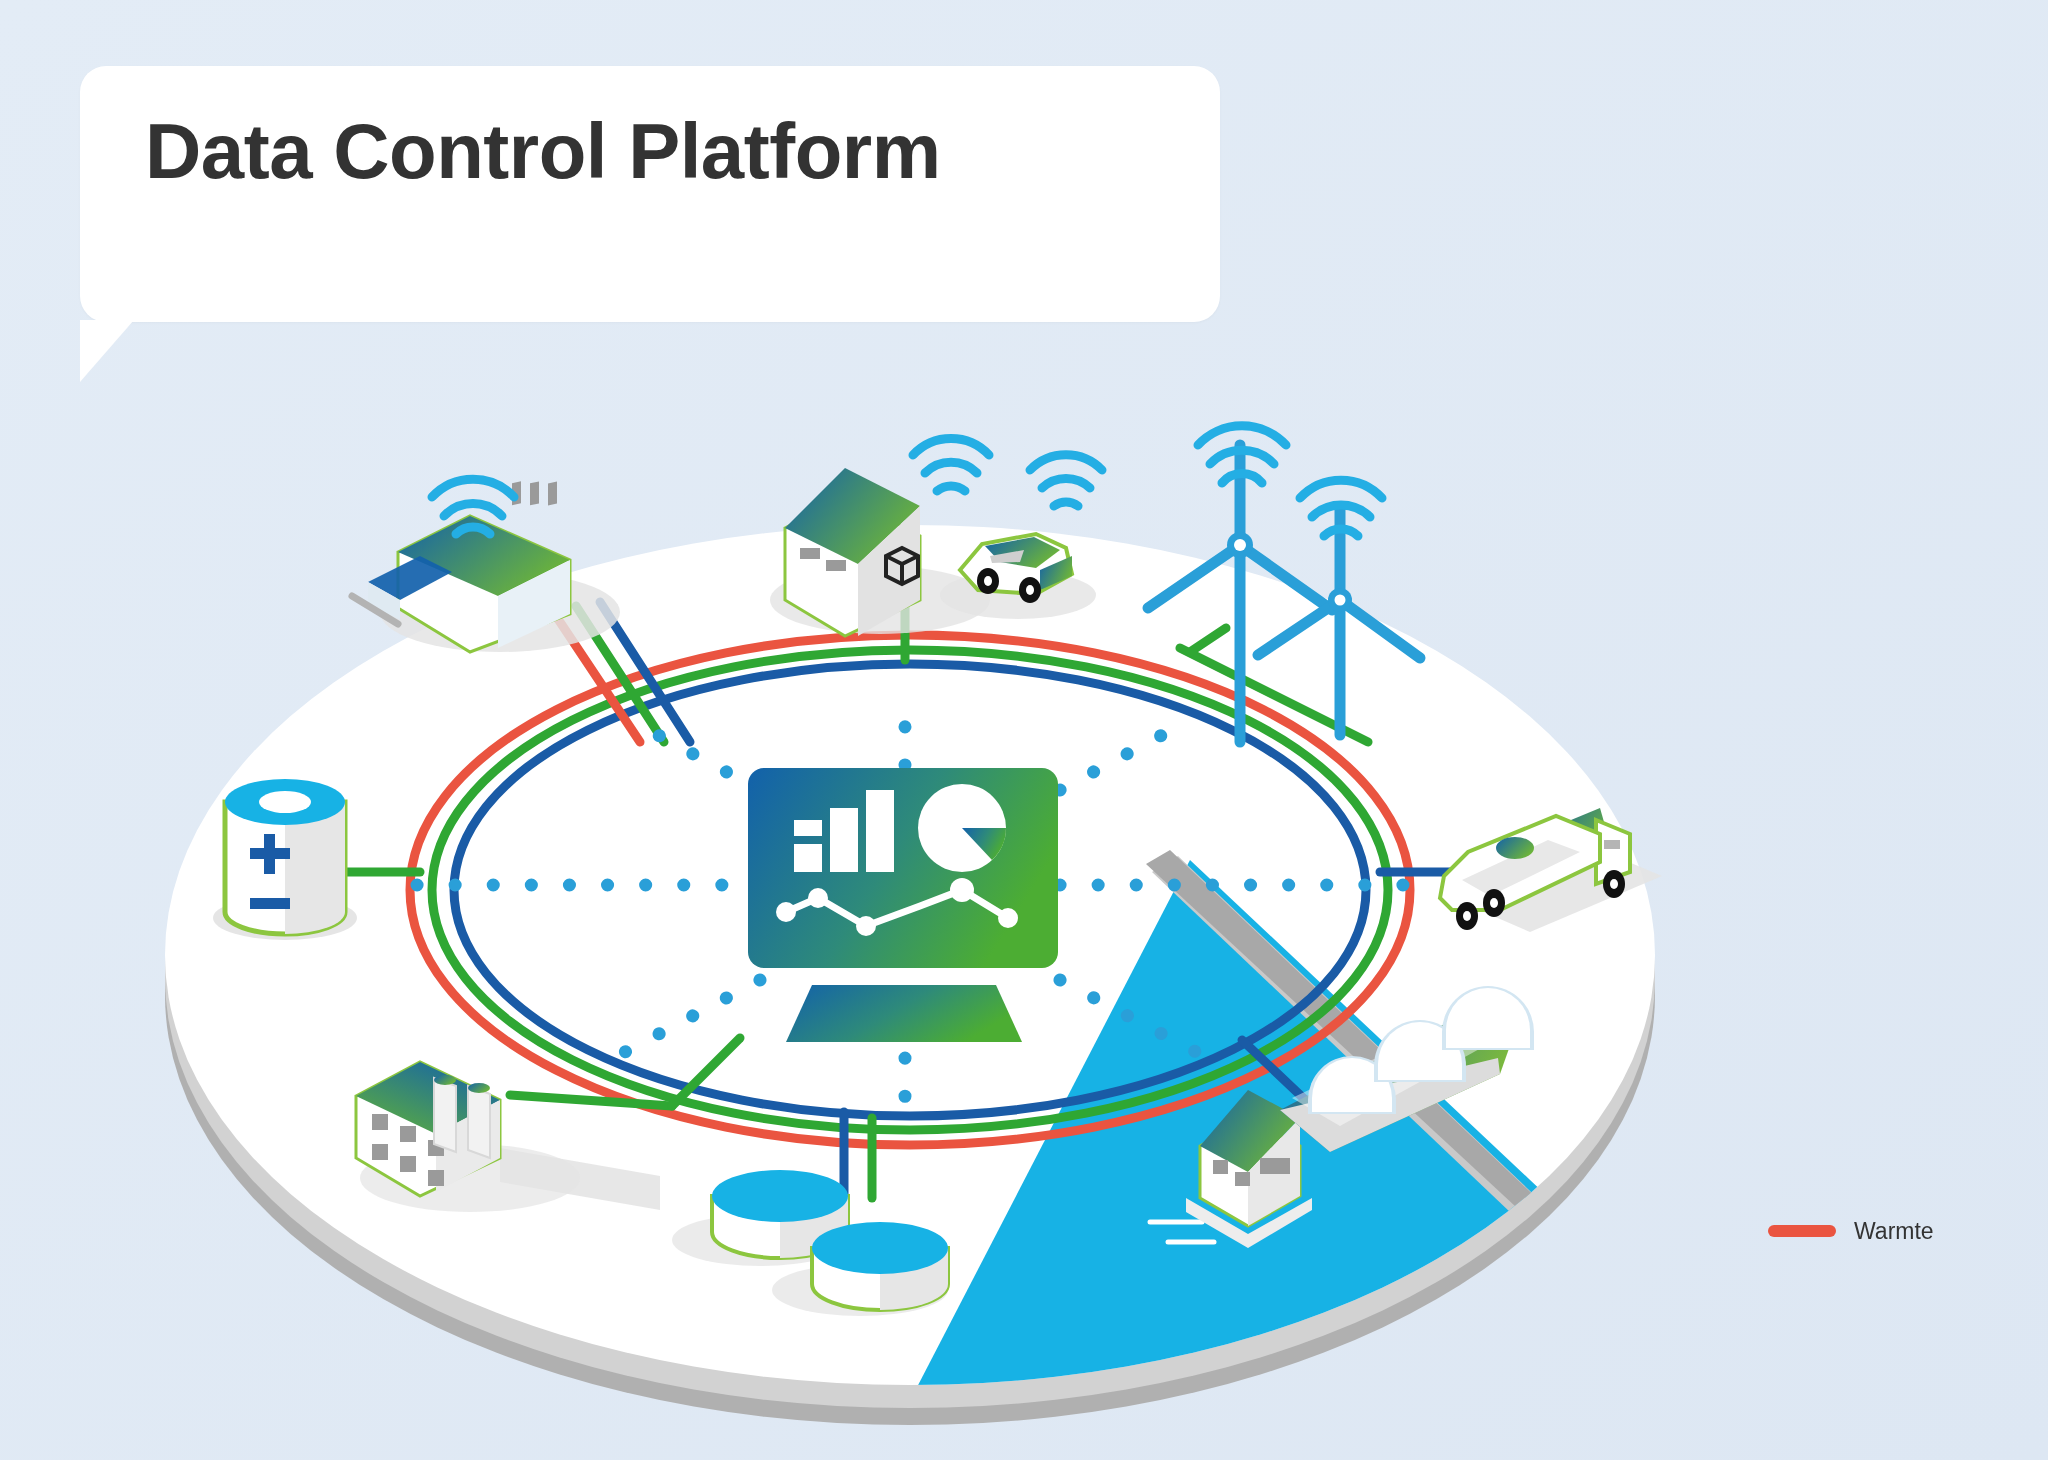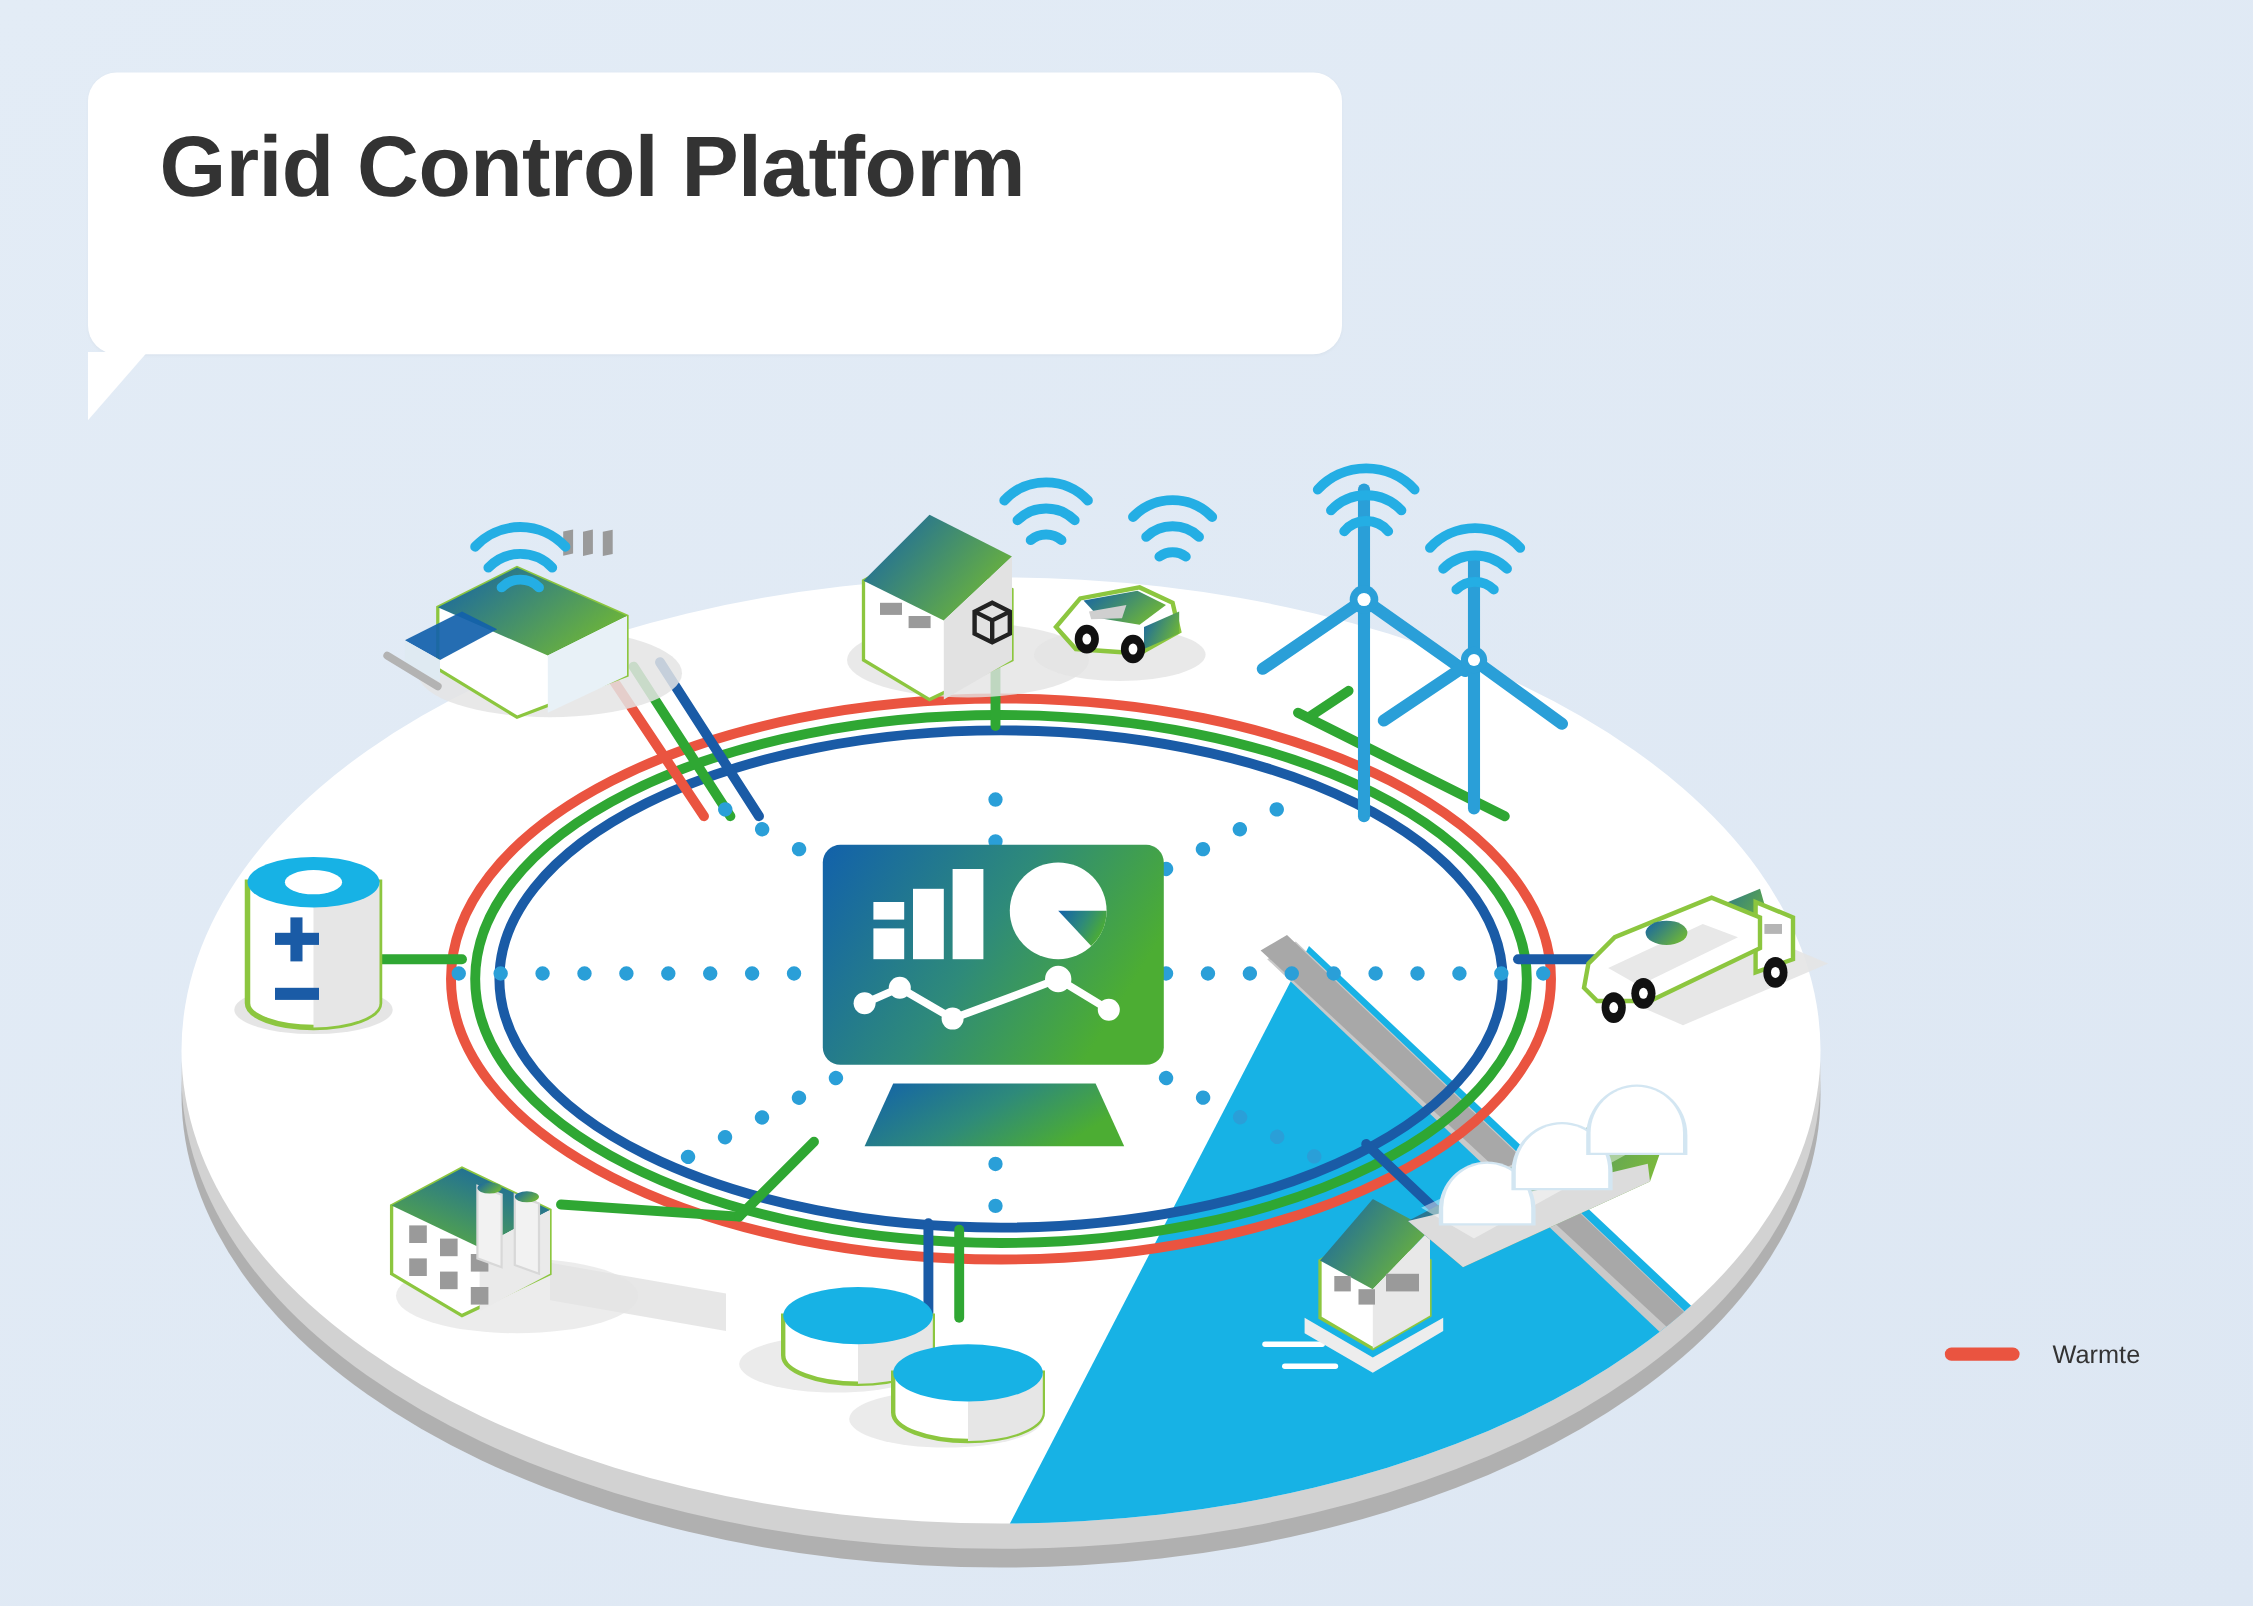--- a/index.html
+++ b/index.html
@@ -359,7 +359,7 @@
 
   <div class="title-card"></div>
   <div class="title-tail"></div>
-  <div class="title-main">Grid Control Platform</div>
+  <div class="title-main">Data Control Platform</div>
 
   <div class="legend">
     <div class="legend-row">

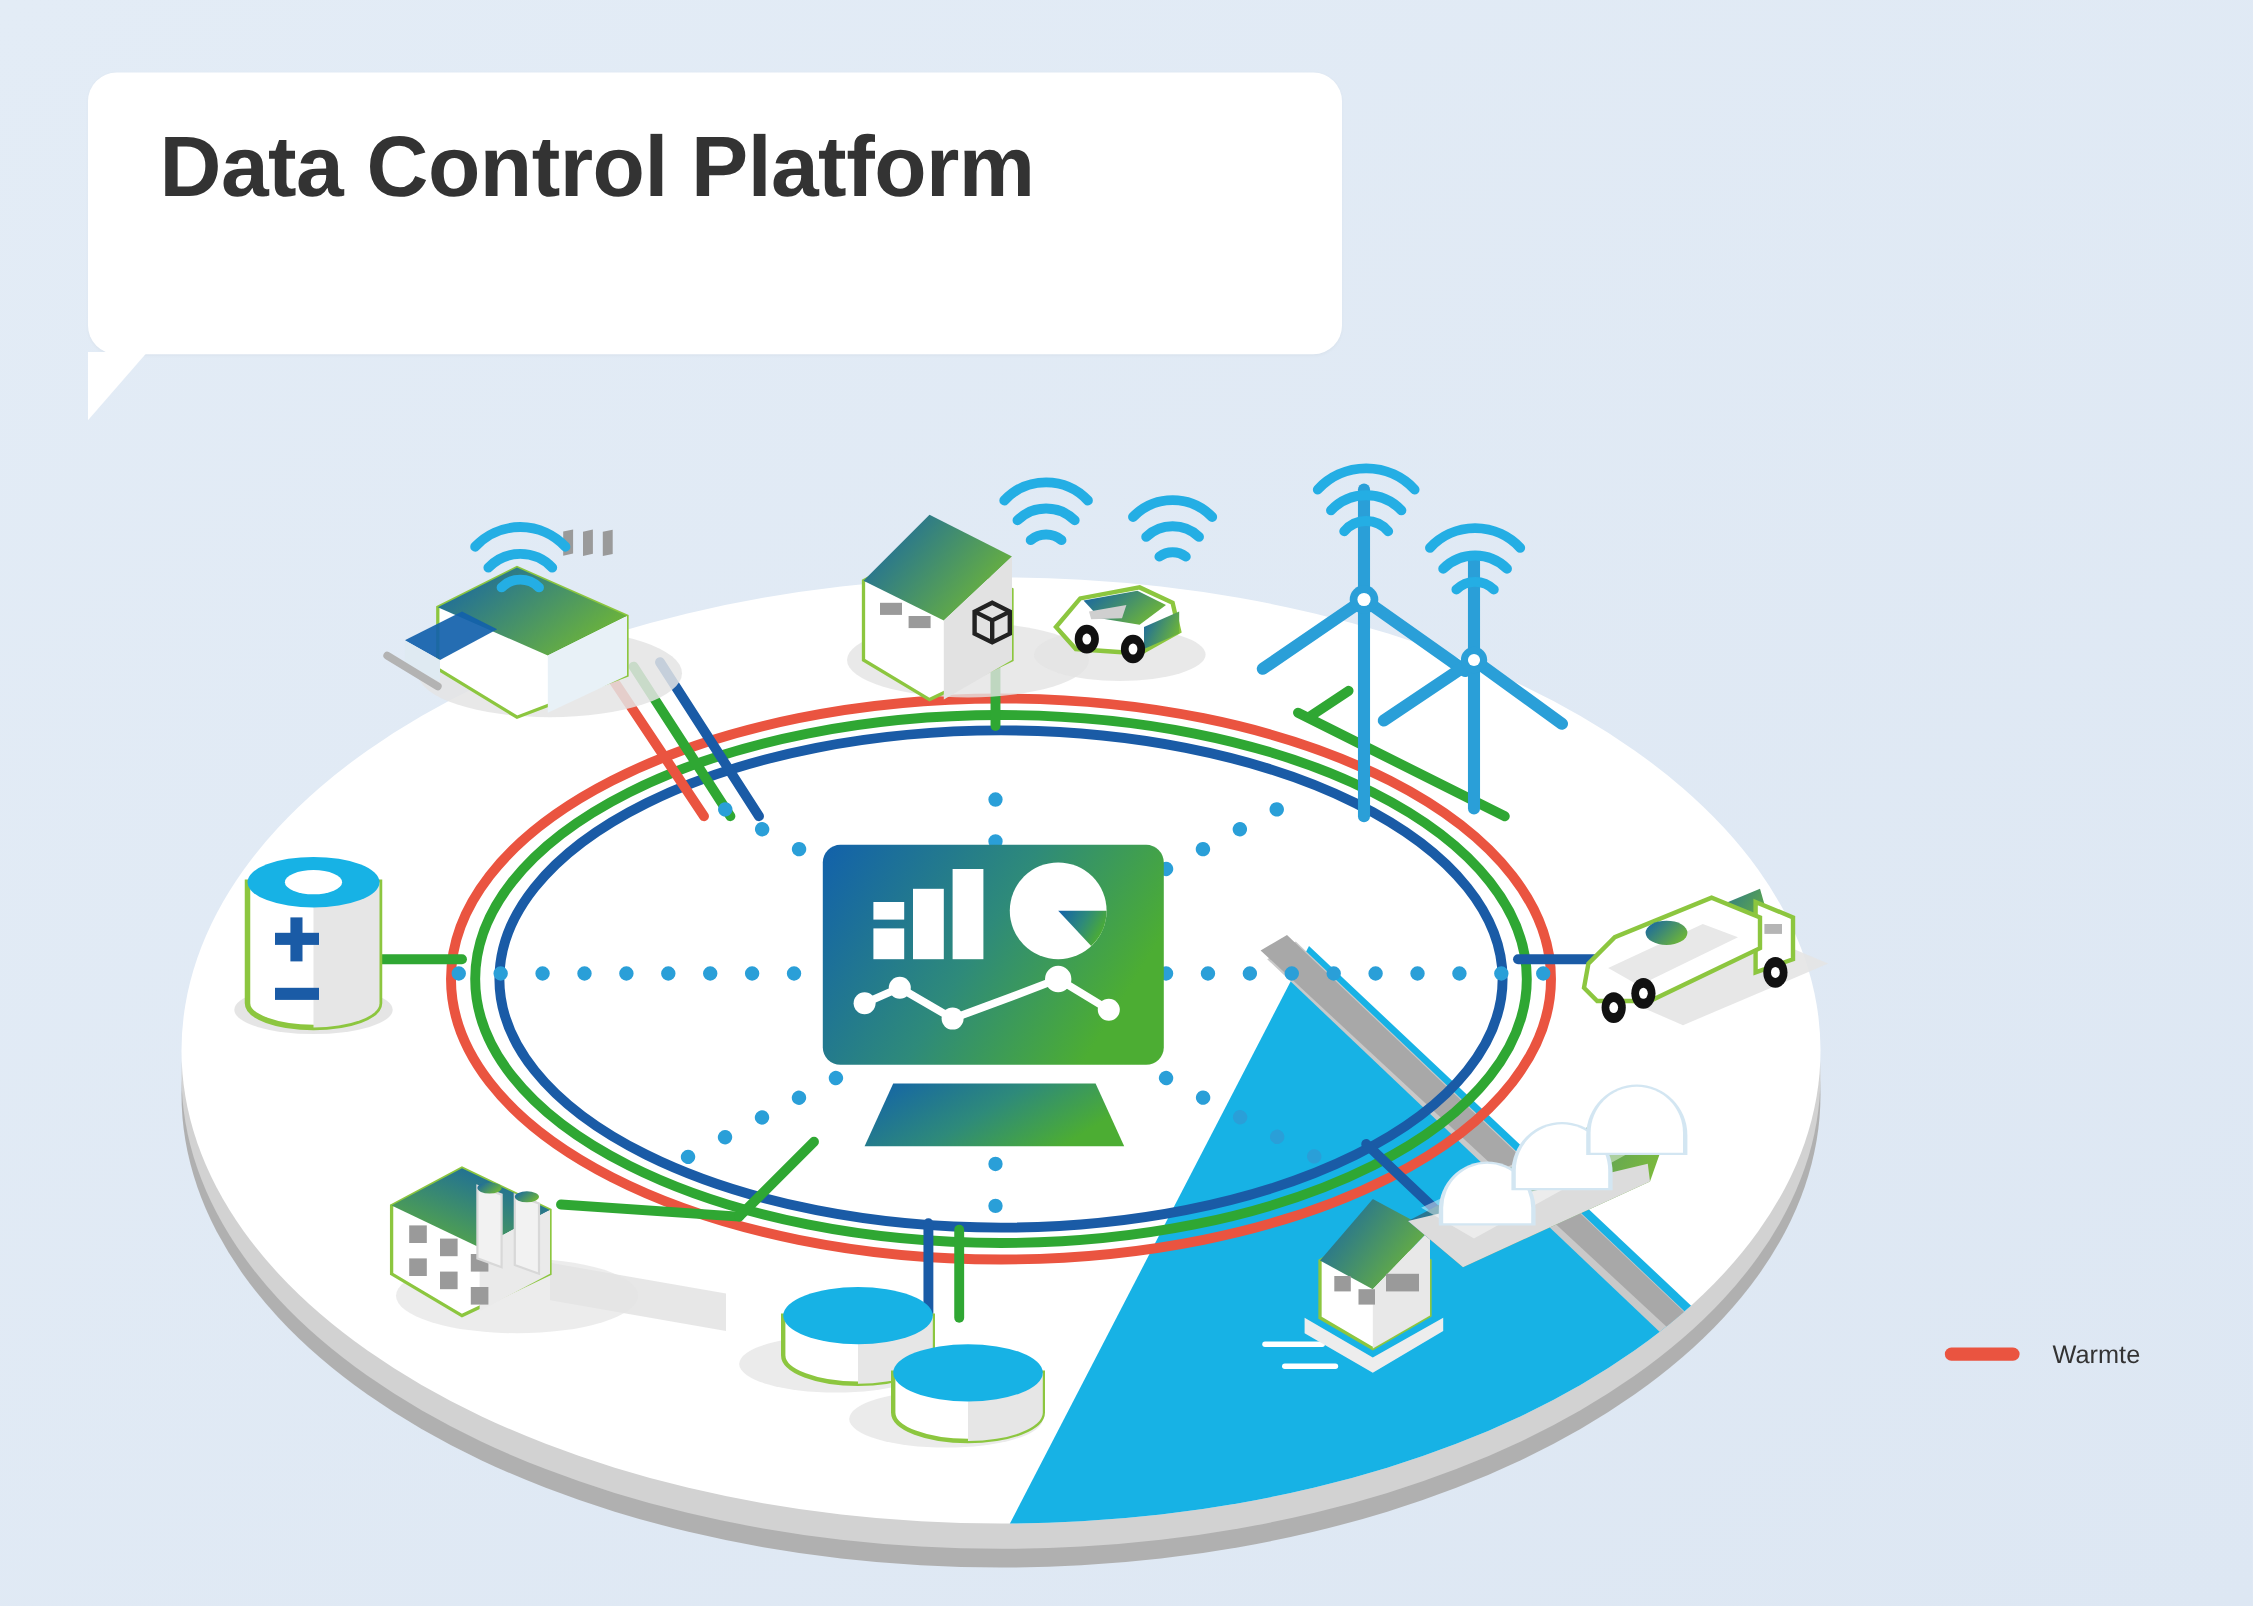--- a/index.html
+++ b/index.html
@@ -39,7 +39,7 @@
   }
 
   .legend{position:absolute;left:1768px;top:1205px;width:250px;}
-  .legend-row{display:flex;align-items:center;height:52px;gap:12px;}
+  .legend-row{display:flex;align-items:center;height:52px;}
   .legend-swatch{width:68px;height:12px;border-radius:6px;margin-right:18px;flex:none;}
   .legend-wifi{width:68px;height:28px;margin-right:18px;flex:none;display:block;}
   .legend-label{font-size:23px;color:#333333;white-space:nowrap;}

